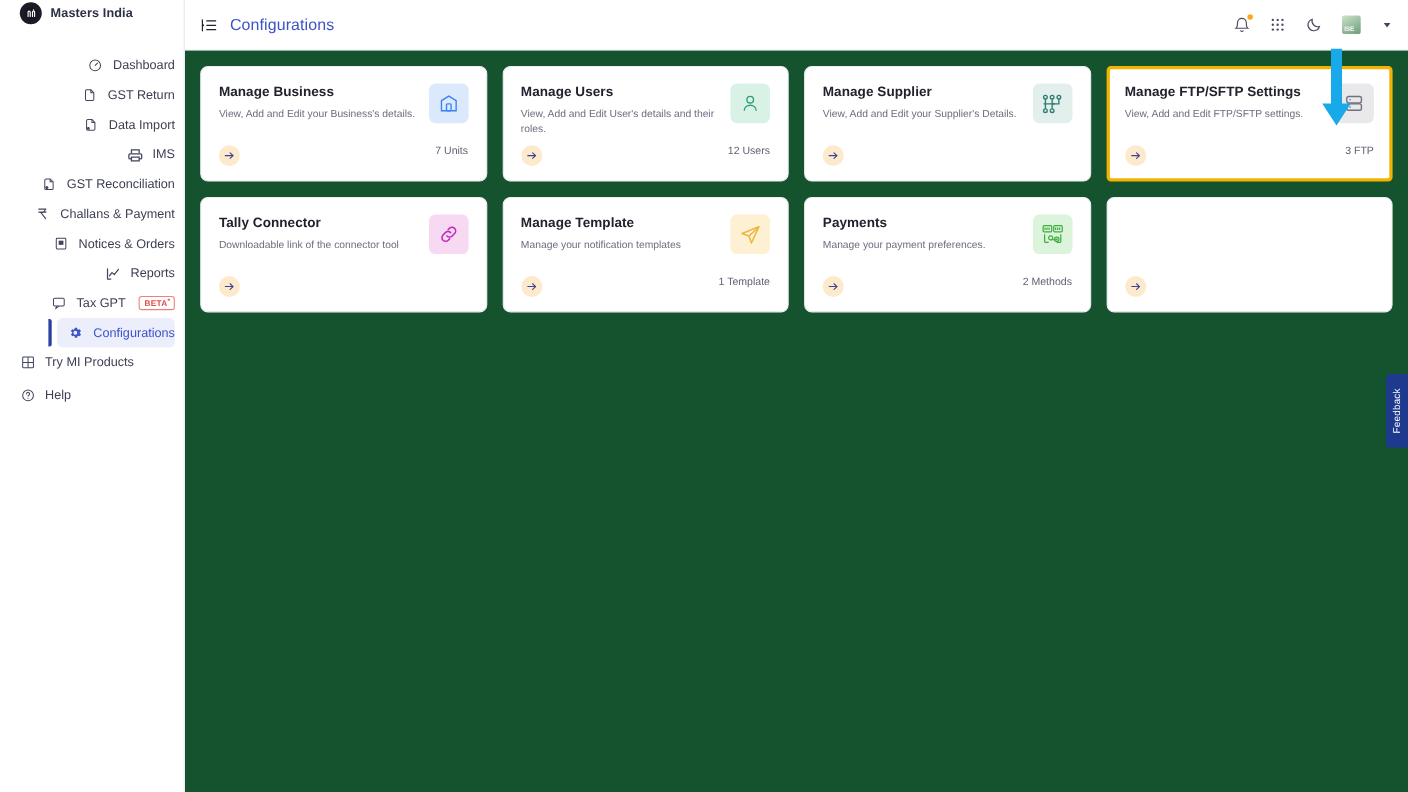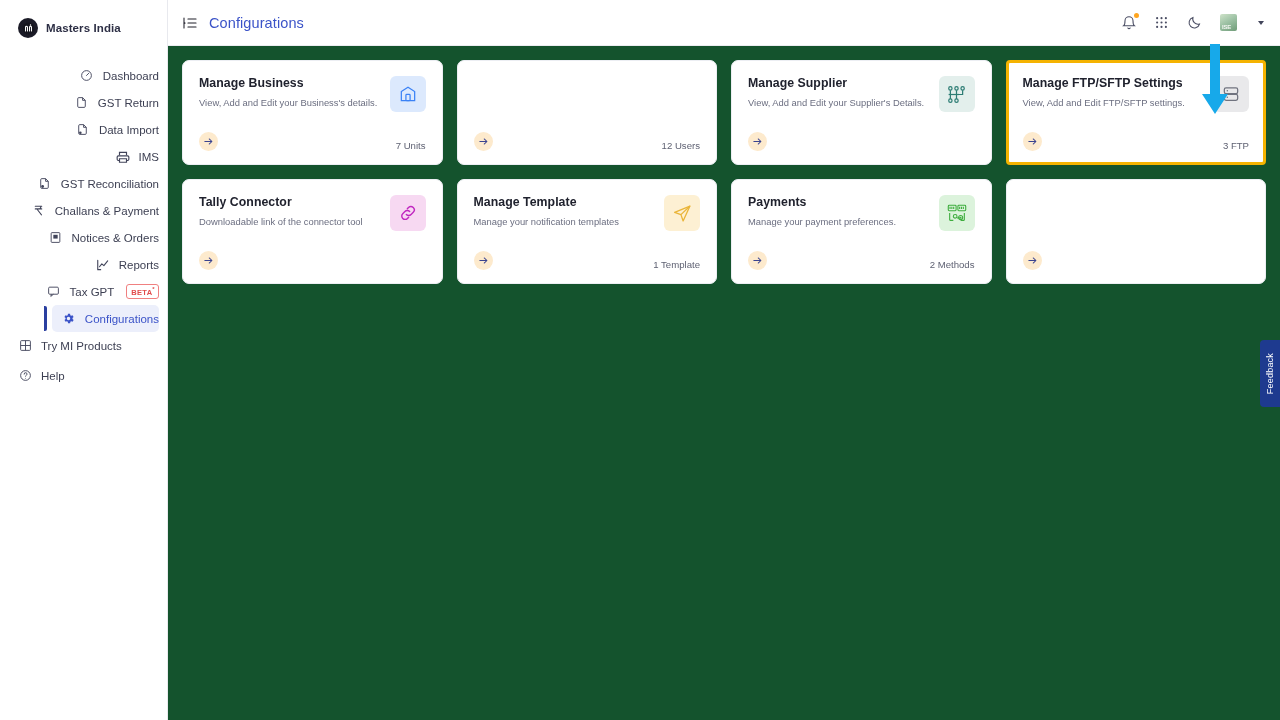--- a/index.html
+++ b/index.html
@@ -22,7 +22,7 @@
   }
   .brand {
     display: flex; align-items: center; gap: 8px;
-    padding: 18px 0 16px 18px;
+    padding: 2px 0 16px 18px;
     text-align: right;
   }
   .brand-logo {

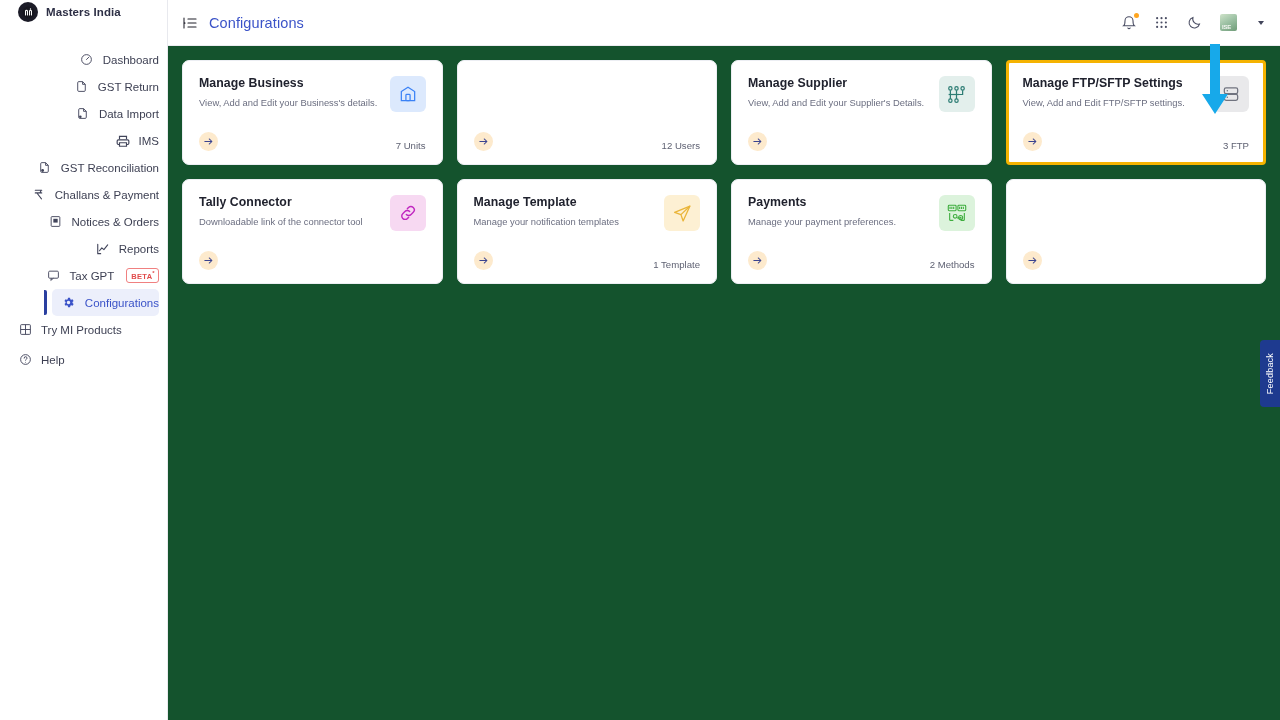--- a/index.html
+++ b/index.html
@@ -388,6 +388,18 @@
         </div>
 
         <div class="card">
+          <div class="card-head">
+            <div class="card-texts">
+              <div class="card-title">Manage Users</div>
+              <div class="card-desc">View, Add and Edit User's details and their roles.</div>
+            </div>
+            <div class="card-icon" style="background:#d8f3e6;color:#2f9e7a">
+              <svg width="20" height="20" viewBox="0 0 24 24" fill="none" stroke="currentColor" stroke-width="1.5">
+                <circle cx="12" cy="8" r="3.6"></circle>
+                  <path d="M5.5 20c0-3.6 2.9-6 6.5-6s6.5 2.4 6.5 6"></path>
+              </svg>
+            </div>
+          </div>
           <div class="card-foot">
             <span class="go-btn">
               <svg width="11" height="11" viewBox="0 0 24 24" fill="none" stroke="currentColor" stroke-width="2.2" stroke-linecap="round" stroke-linejoin="round">

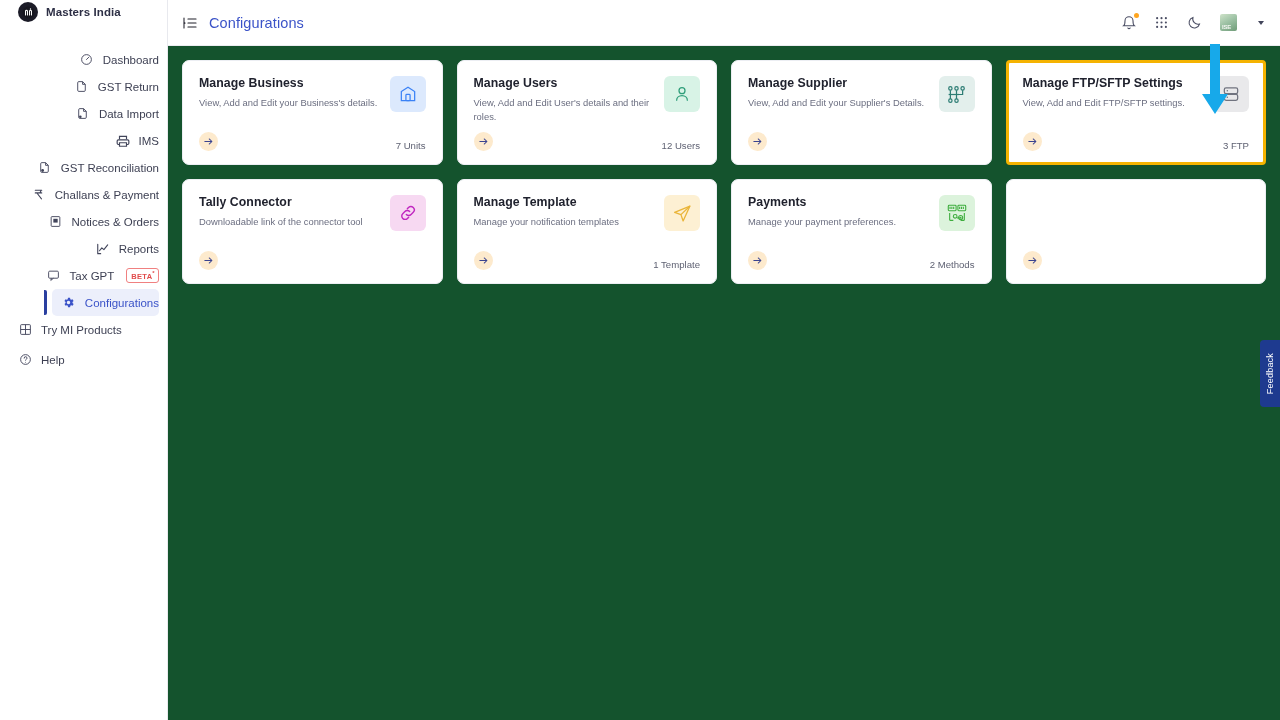--- a/index.html
+++ b/index.html
@@ -136,7 +136,7 @@
     flex: 0 0 36px;
   }
   .card-foot {
-    margin-top: auto; display: flex; align-items: flex-end; justify-content: space-between;
+    margin-top: auto; display: flex; align-items: flex-start; justify-content: space-between;
   }
   .go-btn {
     width: 19px; height: 19px; border-radius: 50%;

